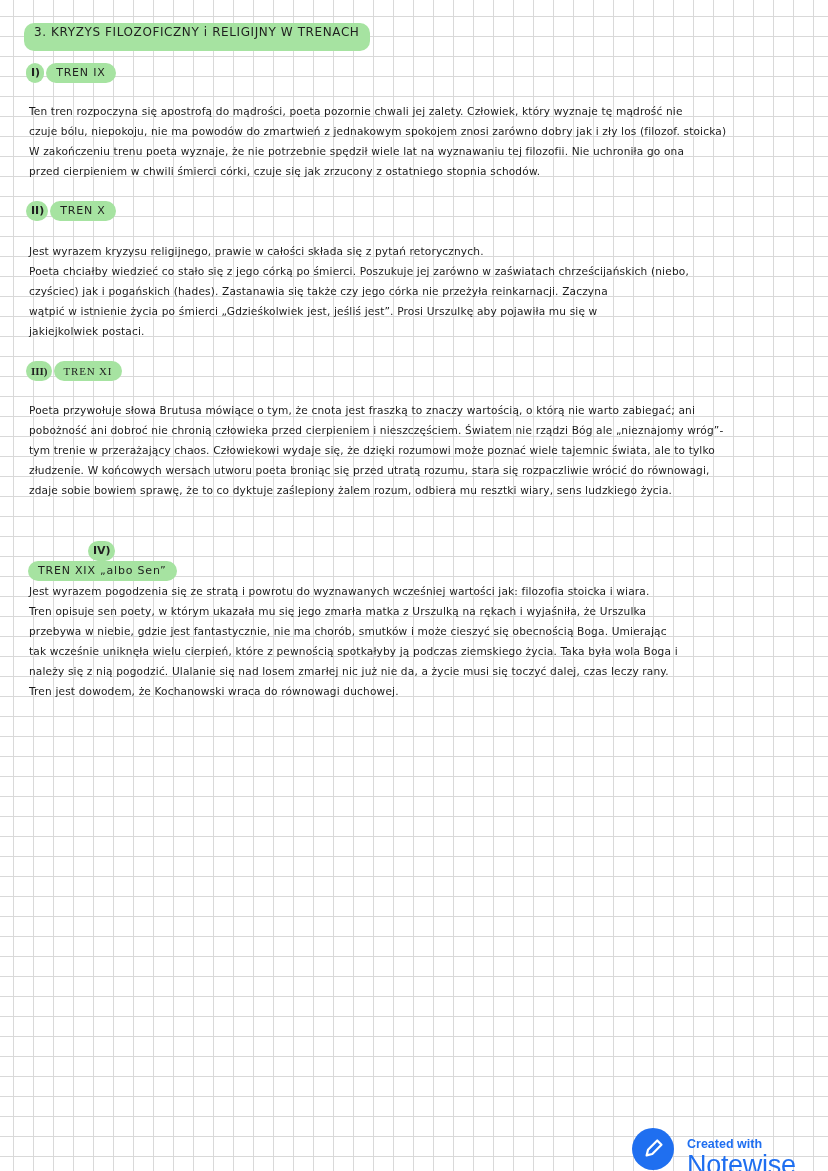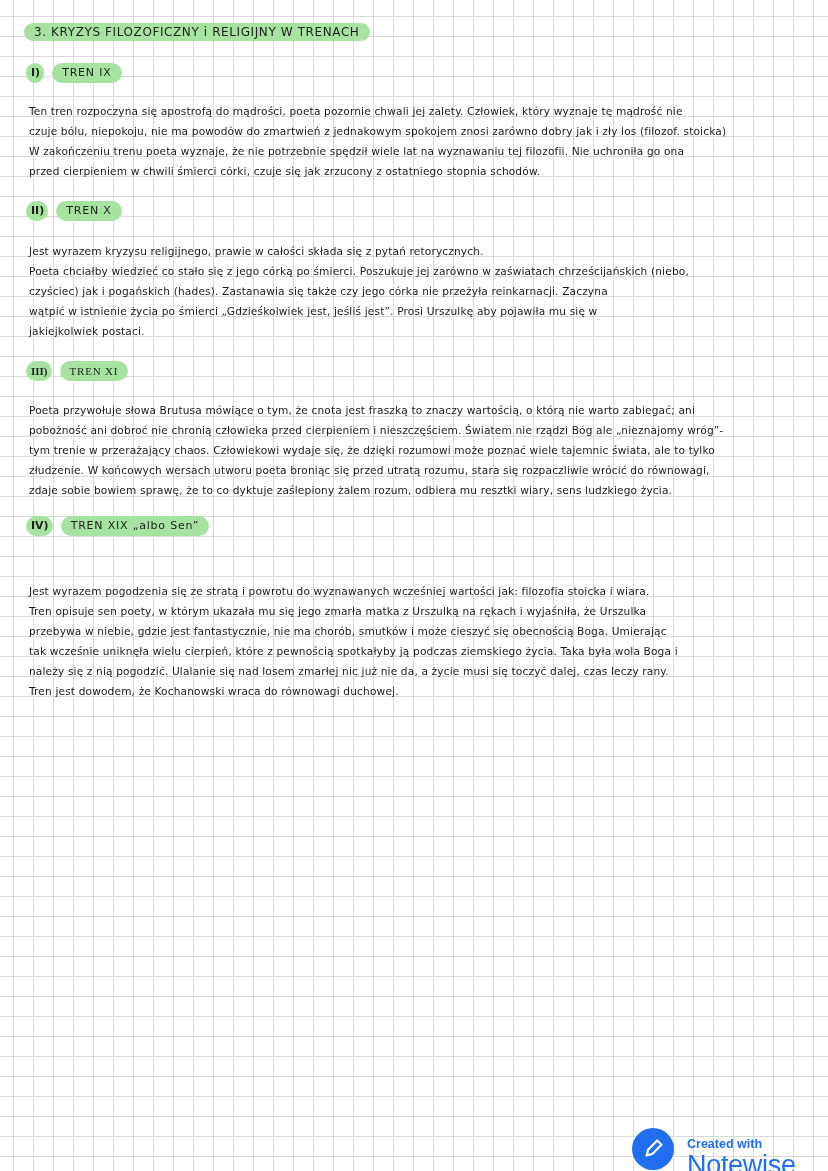--- a/index.html
+++ b/index.html
@@ -16,7 +16,7 @@
   }
   .page { position: absolute; left: 0; top: 0; width: 828px; height: 1171px; }
   .title-pill {
-    position: absolute; left: 24px; top: 23px; height: 18px;
+    position: absolute; left: 24px; top: 23px; height: 28px;
     background: #a6e3a1; border-radius: 10px;
     padding: 0 10px; line-height: 18px;
     font-size: 12px; letter-spacing: 0.6px; color: #1f1f1f;

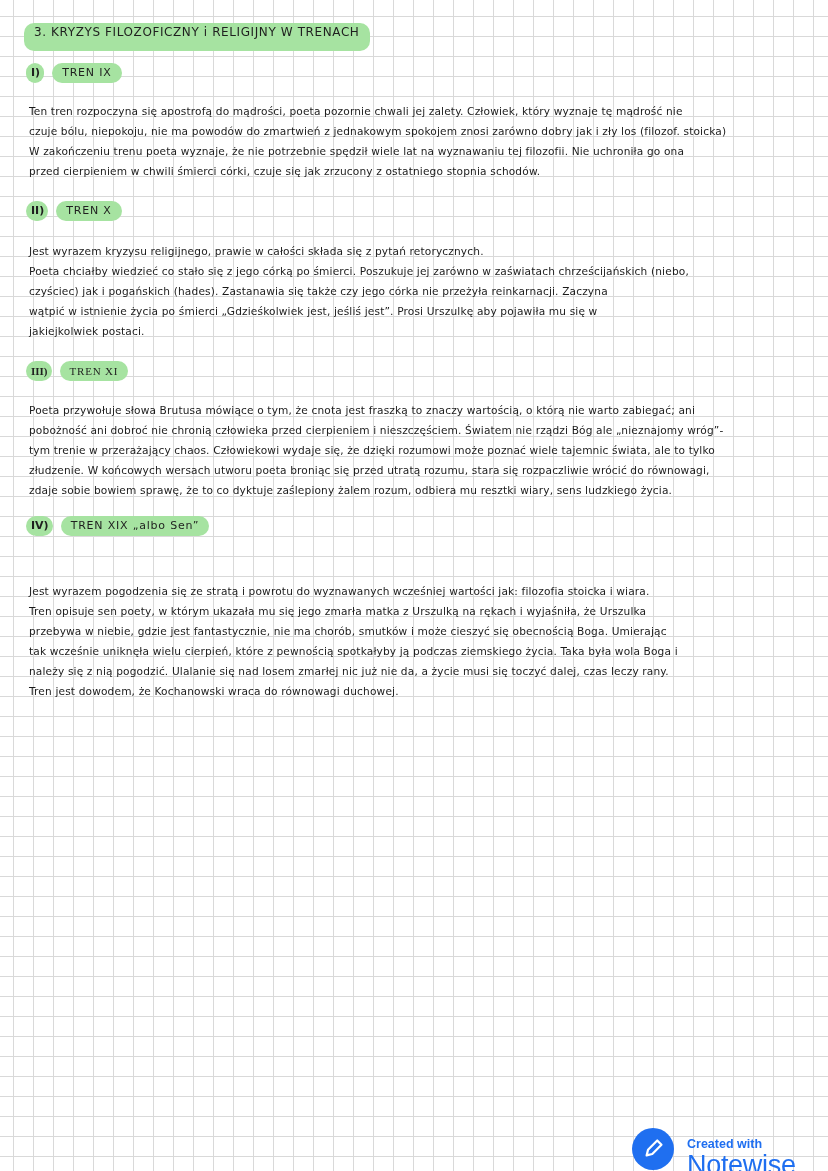--- a/index.html
+++ b/index.html
@@ -30,7 +30,7 @@
   .name-pill {
     background: #a6e3a1; border-radius: 10px; height: 20px; line-height: 20px;
     padding: 0 10px; font-size: 11px; letter-spacing: 0.8px; color: #1f1f1f;
-    margin-left: 8px; white-space: nowrap;
+    margin-left: 2px; white-space: nowrap;
   }
   .para { position: absolute; left: 29px; width: 800px; }
   .line {

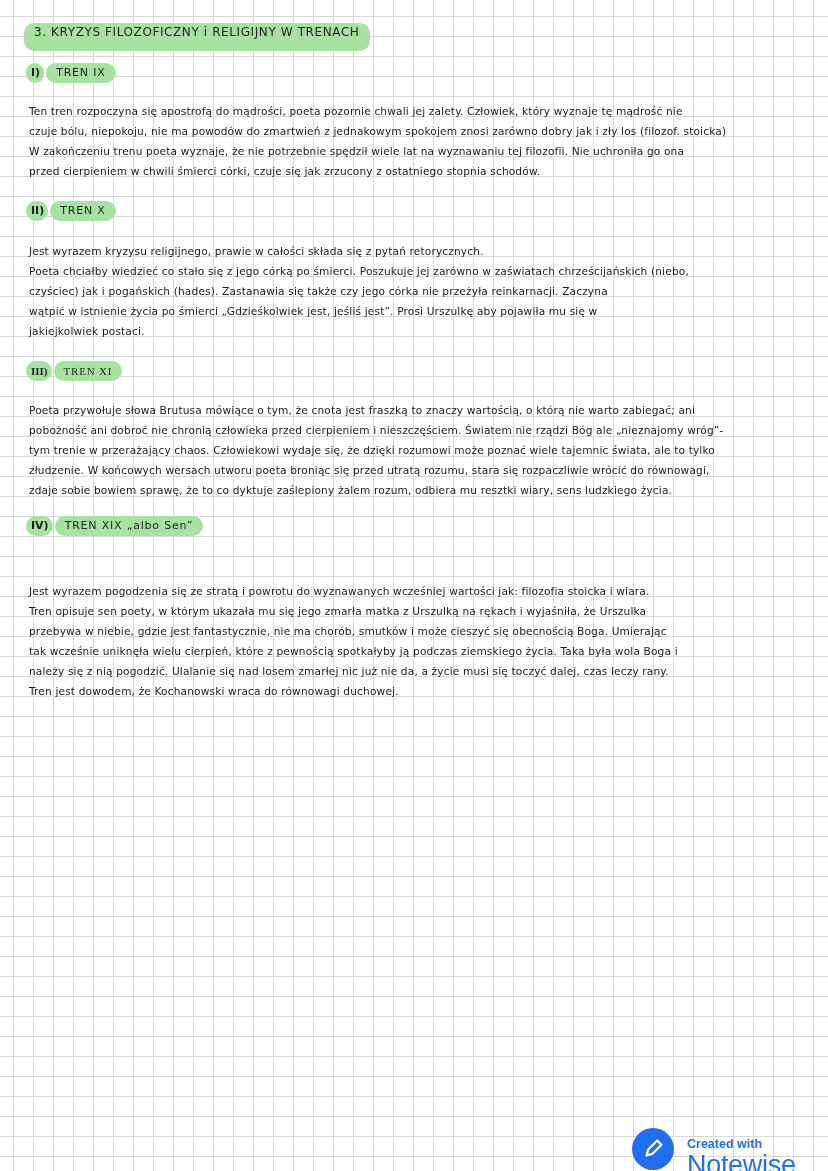--- a/index.html
+++ b/index.html
@@ -90,7 +90,7 @@
     <div class="line">zdaje sobie bowiem sprawę, że to co dyktuje zaślepiony żalem rozum, odbiera mu resztki wiary, sens ludzkiego życia.</div>
   </div>
 
-  <div class="section-head" style="top:516px;">
+  <div class="section-head" style="top:541px;flex-direction:column;">
     <span class="num-pill">IV)</span>
     <span class="name-pill">TREN XIX „albo Sen”</span>
   </div>

